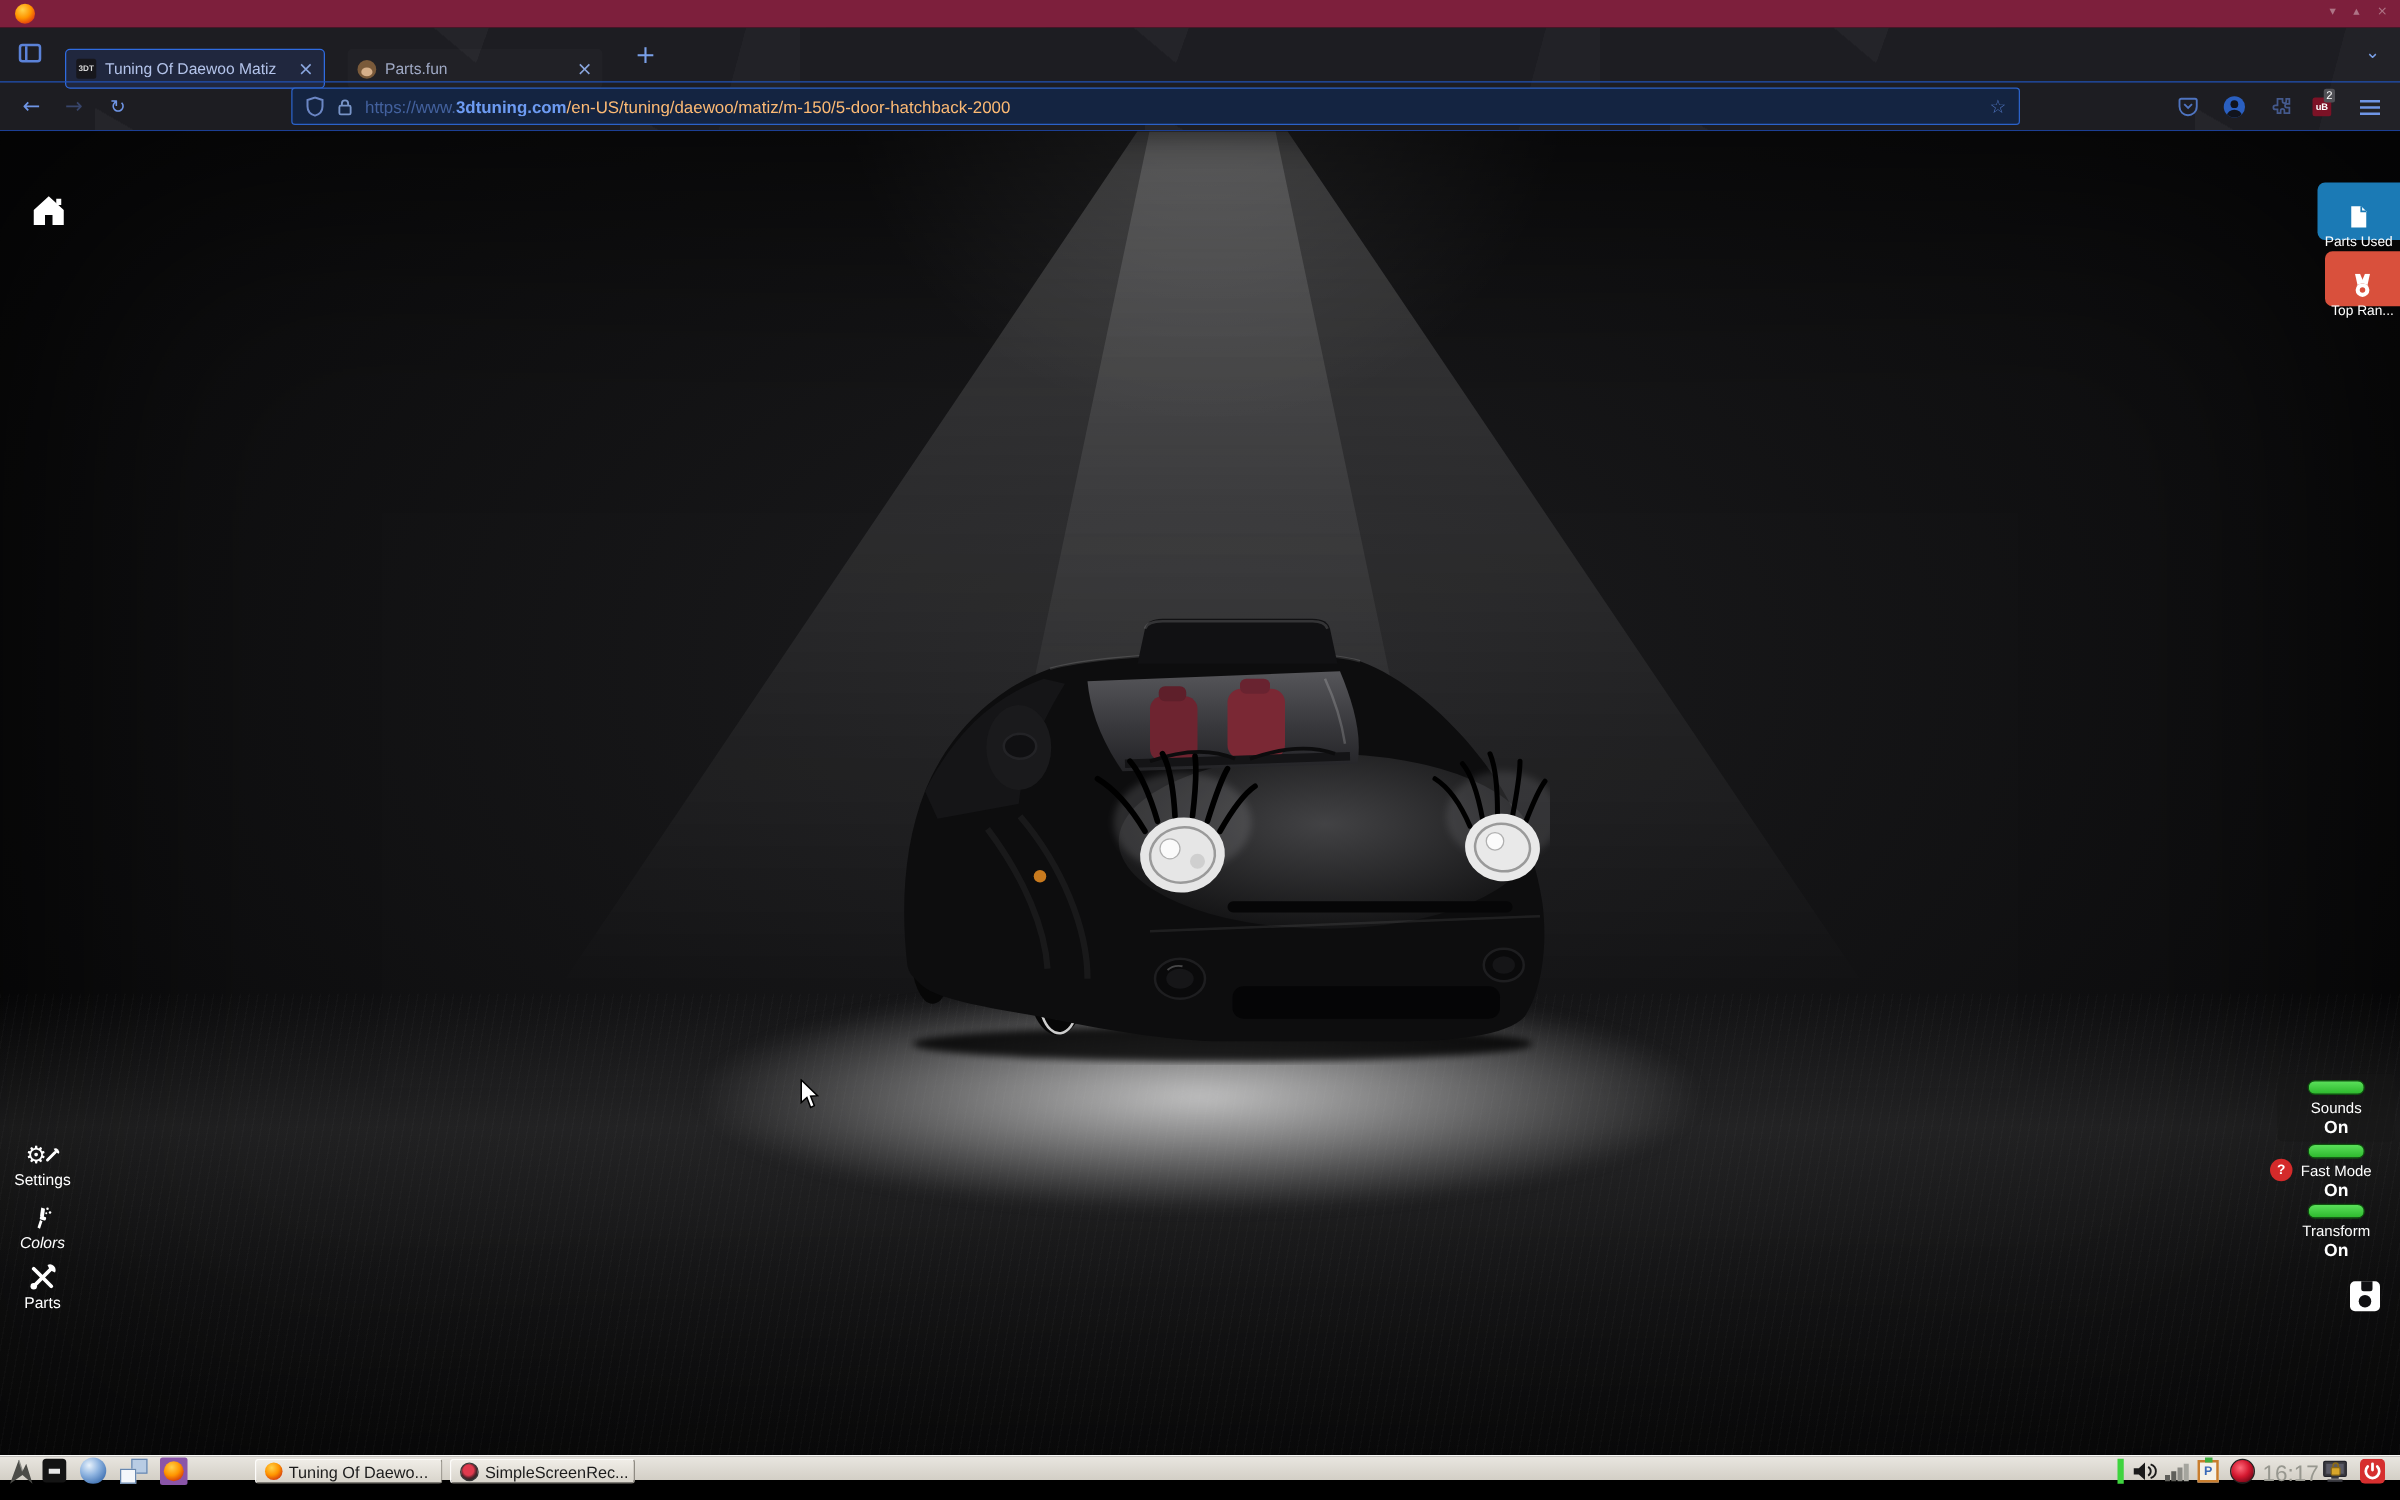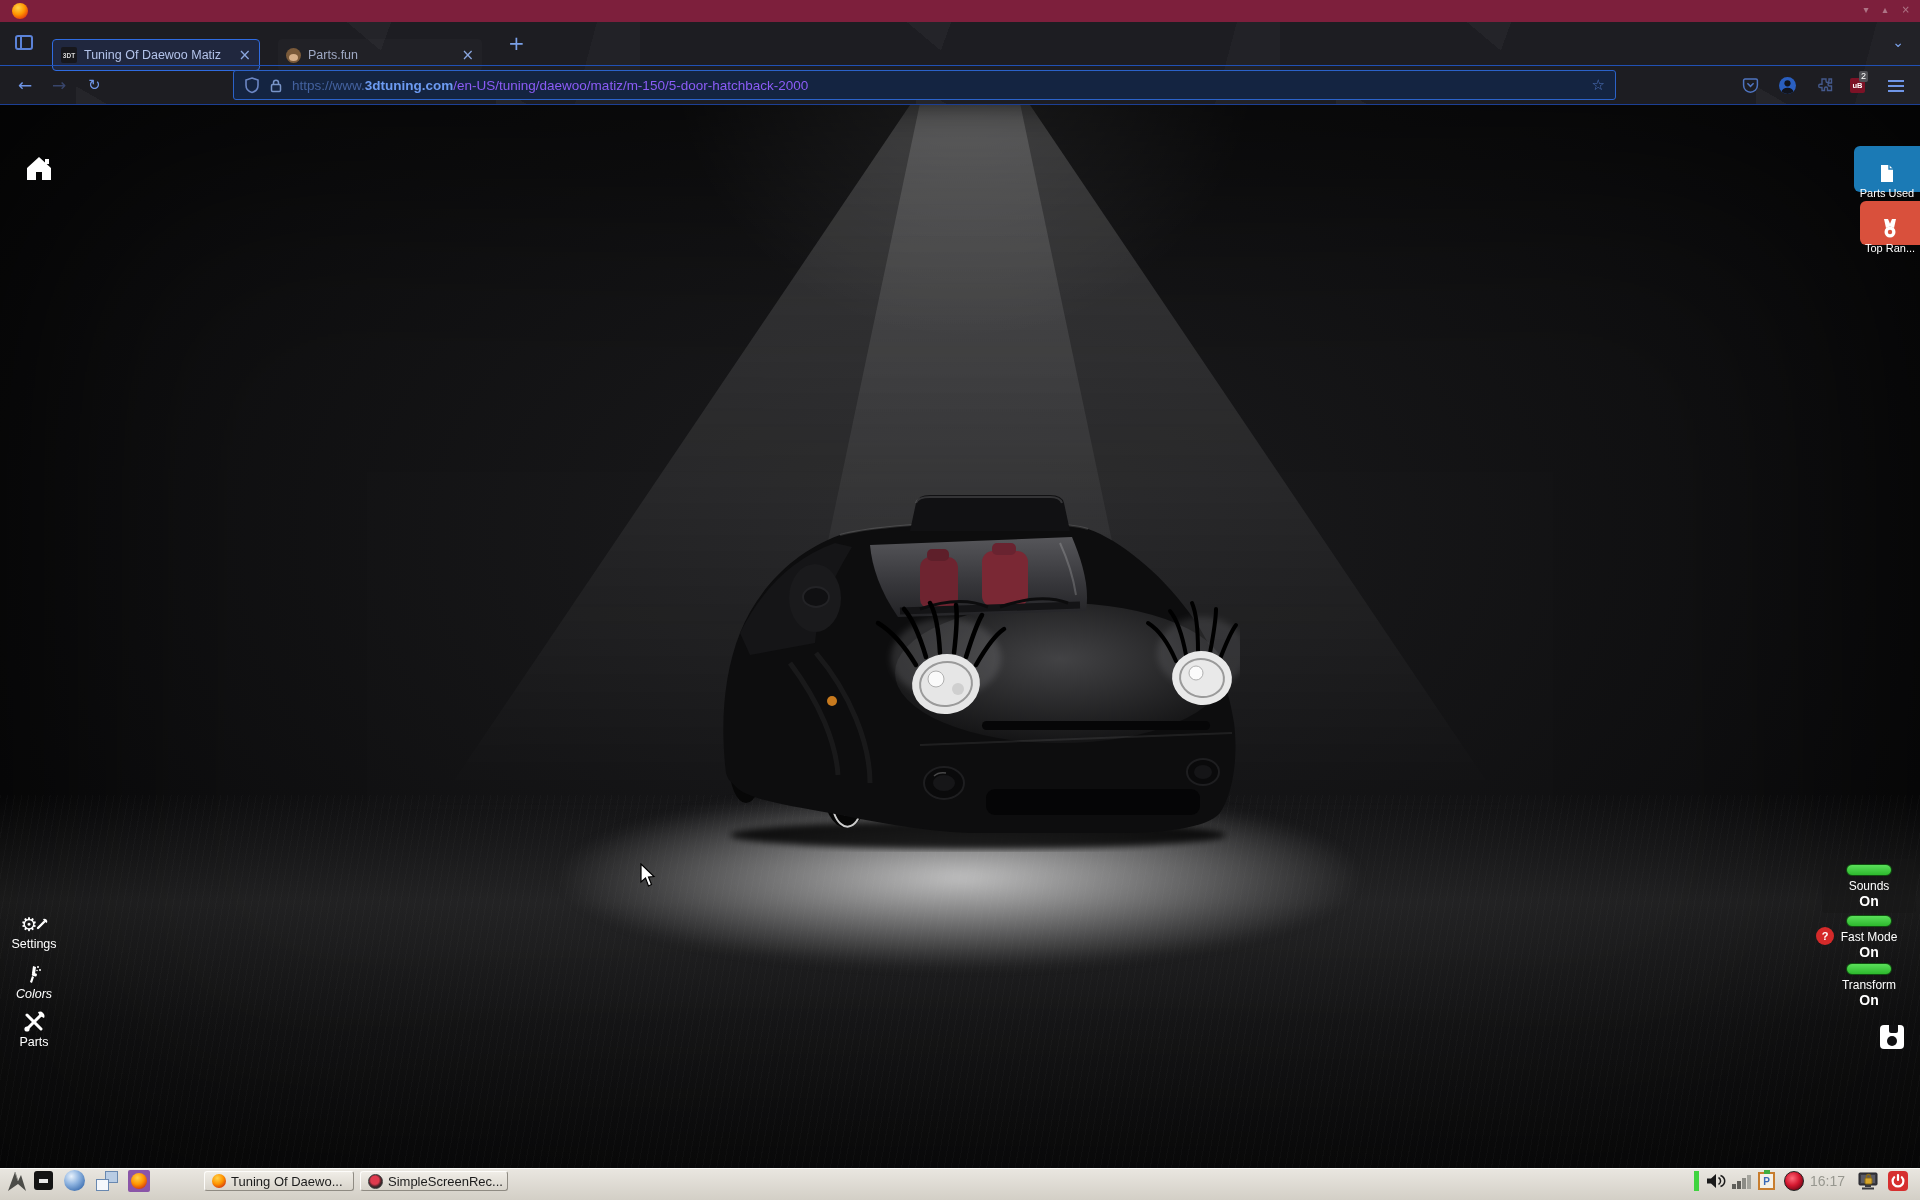--- a/index.html
+++ b/index.html
@@ -56,7 +56,7 @@
   .url-text { flex:1; font-size:13.5px; white-space:nowrap; overflow:hidden; }
   .url-prefix { color:#43619e; }
   .url-domain { color:#6d9bf2; font-weight:bold; }
-  .url-path { color:#8b5cf6; }
+  .url-path { color:#fdba74; }
   .star-btn { color:#4f74c0; font-size:15px; flex:none; }
   .toolbar-icon { position:absolute; top:0; }
   .ublock-box { position:absolute; left:1850px; top:12px; width:15px; height:15px; background:#7c1226;

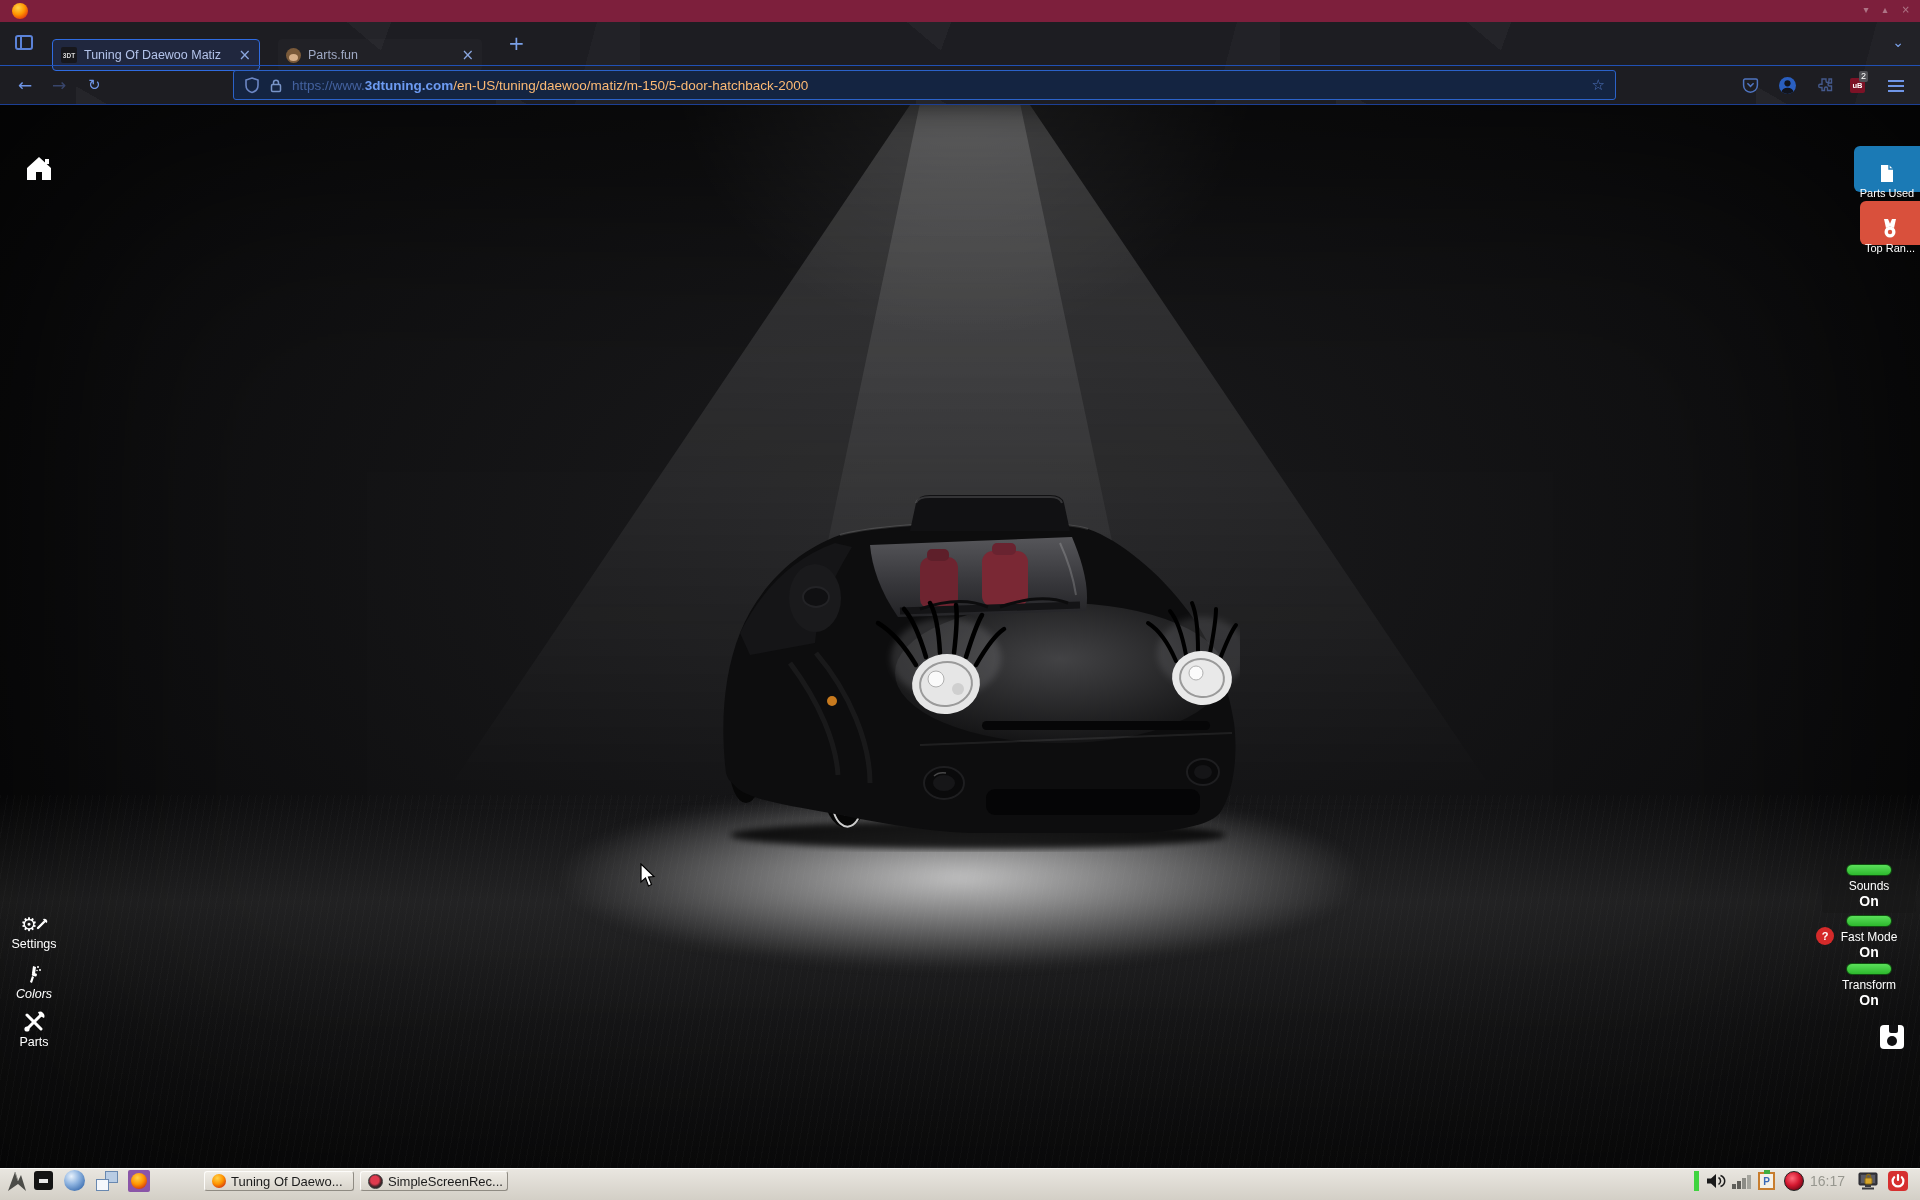--- a/index.html
+++ b/index.html
@@ -119,7 +119,7 @@
   .cursor { position:absolute; left:640px; top:758px; }
 
   
-  .taskbar { position:absolute; bottom:0; left:0; width:1920px; height:32px;
+  .taskbar { position:absolute; bottom:16px; left:0; width:1920px; height:20px;
              background:linear-gradient(#e9e6e0,#d3cfc6); border-top:1px solid #fafaf8; z-index:60; }
   .tb { position:absolute; top:1px; }
   .term-icon { left:34px; top:2px; width:19px; height:19px; background:#141414; border-radius:3px; position:absolute; }

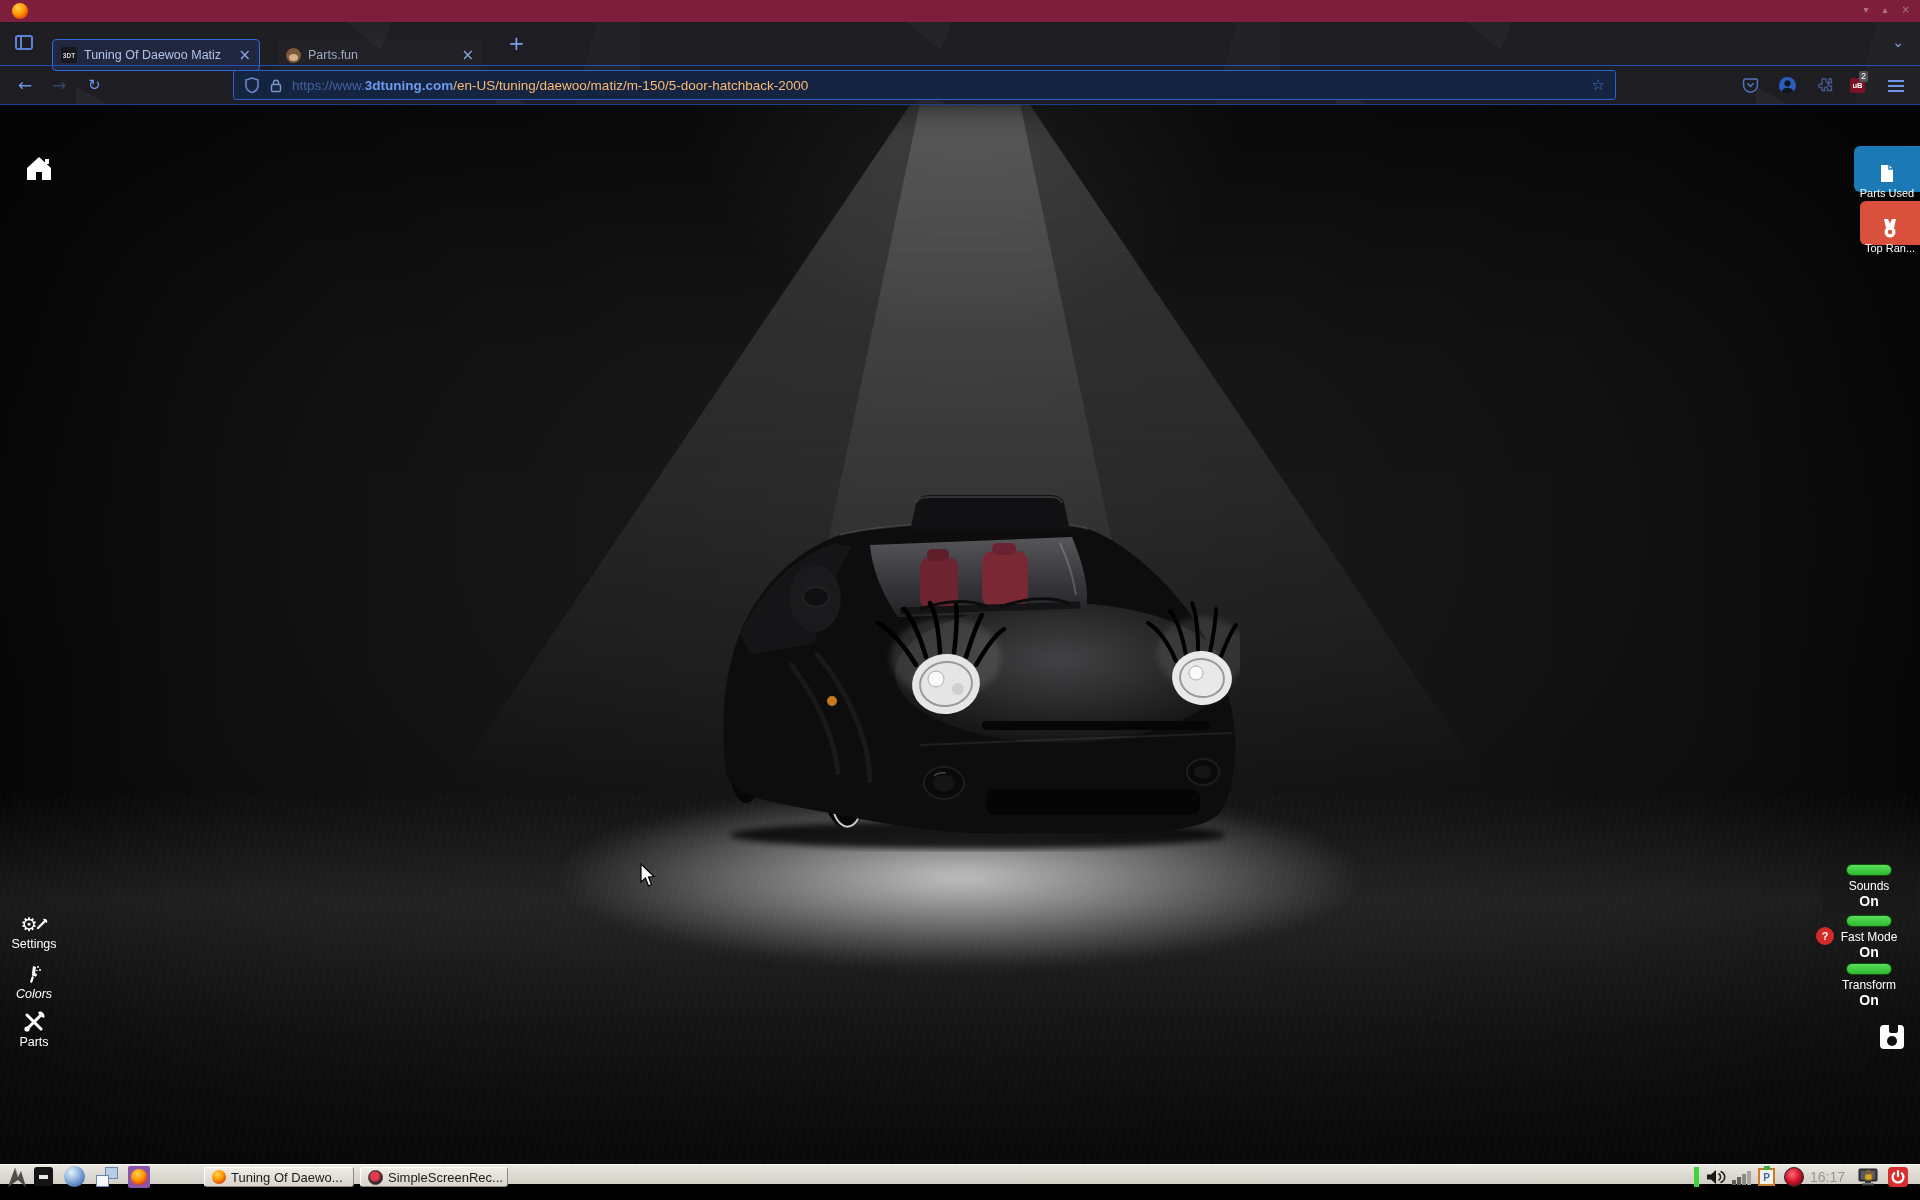--- a/index.html
+++ b/index.html
@@ -145,7 +145,7 @@
   .green-bar { position:absolute; left:1694px; top:2px; width:5px; height:20px; background:#3fd43f; }
   .sig-bars { position:absolute; left:1732px; top:4px; width:22px; height:16px; }
   .sig-bars span { position:absolute; bottom:0; width:4px; }
-  .clock { position:absolute; left:1810px; top:4px; color:#97978f; font-size:14px; }
+  .clock { position:absolute; left:1810px; top:4px; color:#97978f; font-size:18px; }
   .parcellite { position:absolute; left:1758px; top:3px; width:17px; height:18px; background:#f5f1e8;
                 border:2px solid #c87d2e; color:#3a6ab8; font-size:10px; font-weight:bold;
                 display:flex; align-items:center; justify-content:center; }

